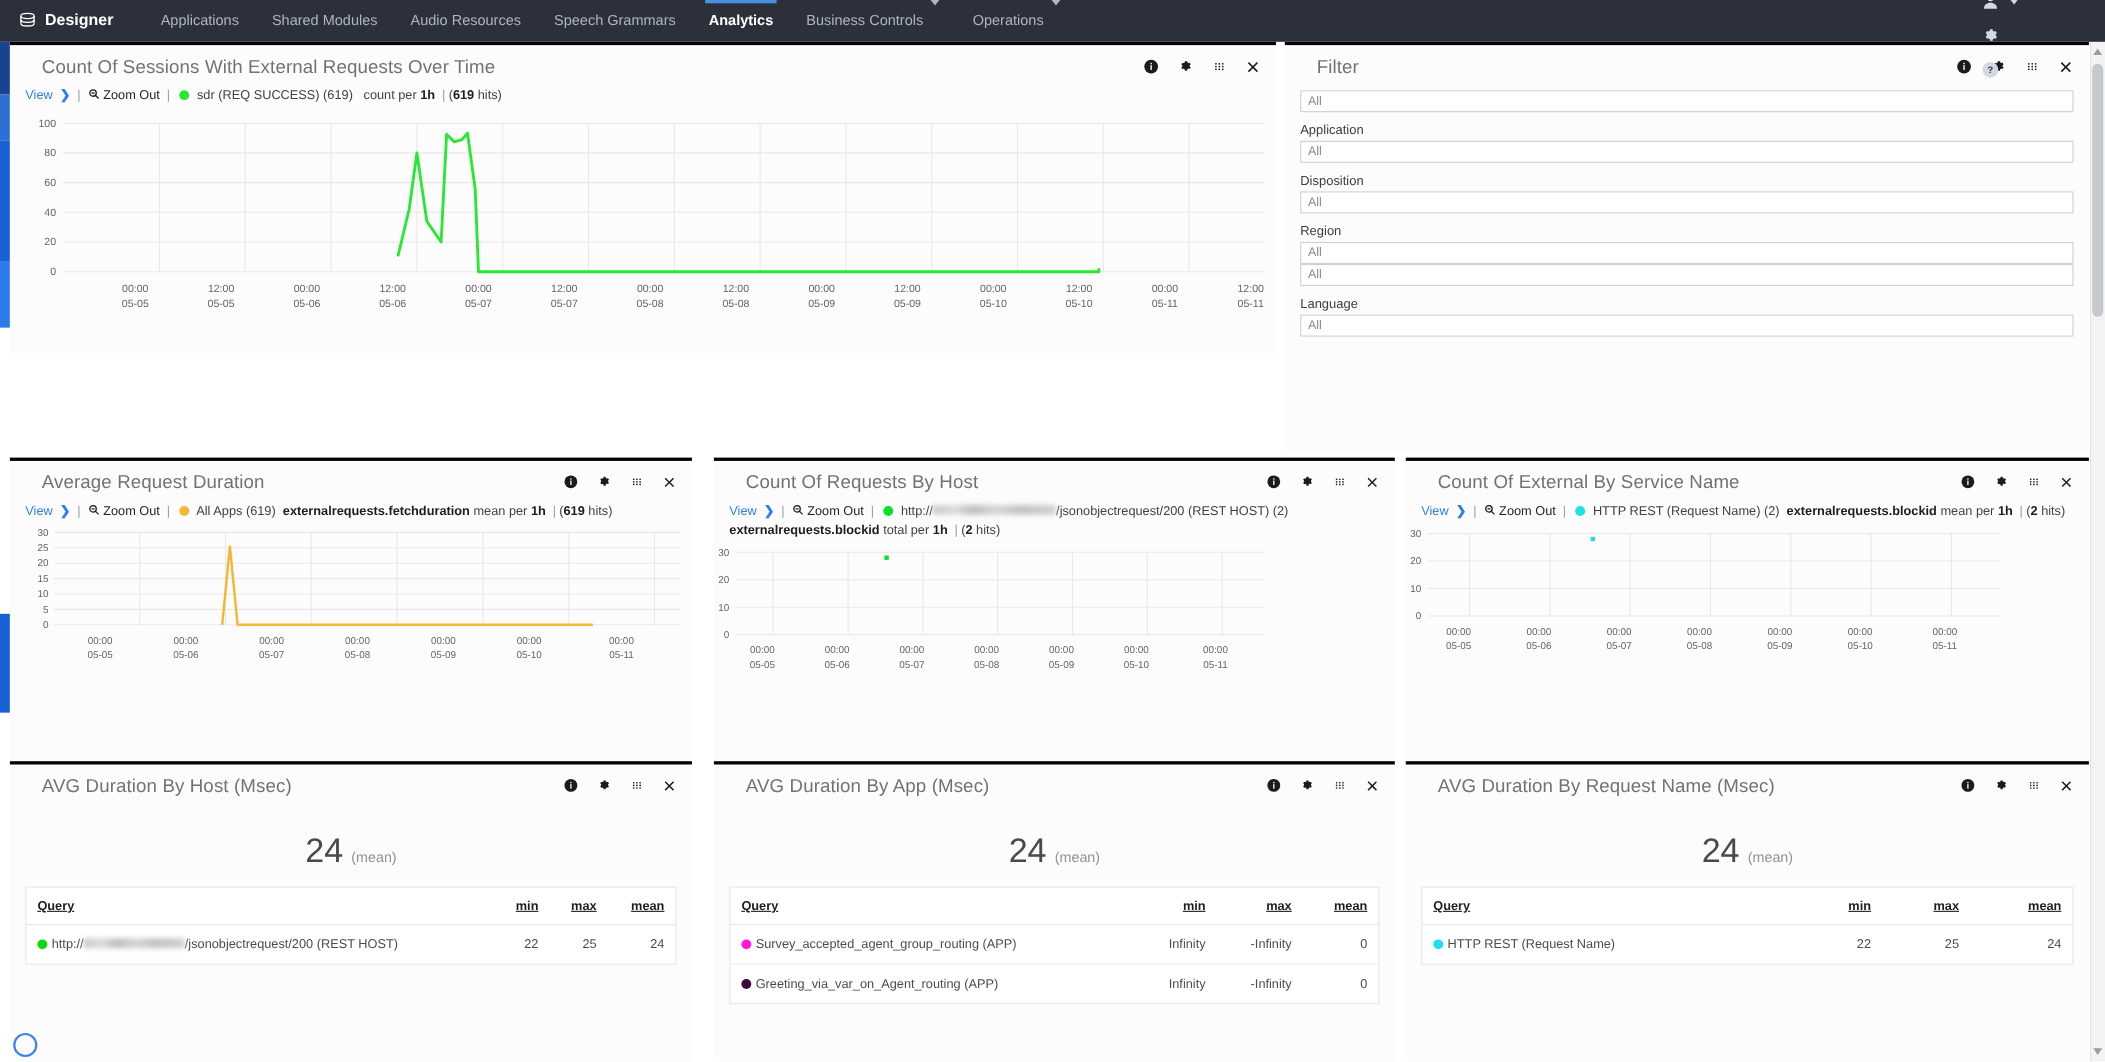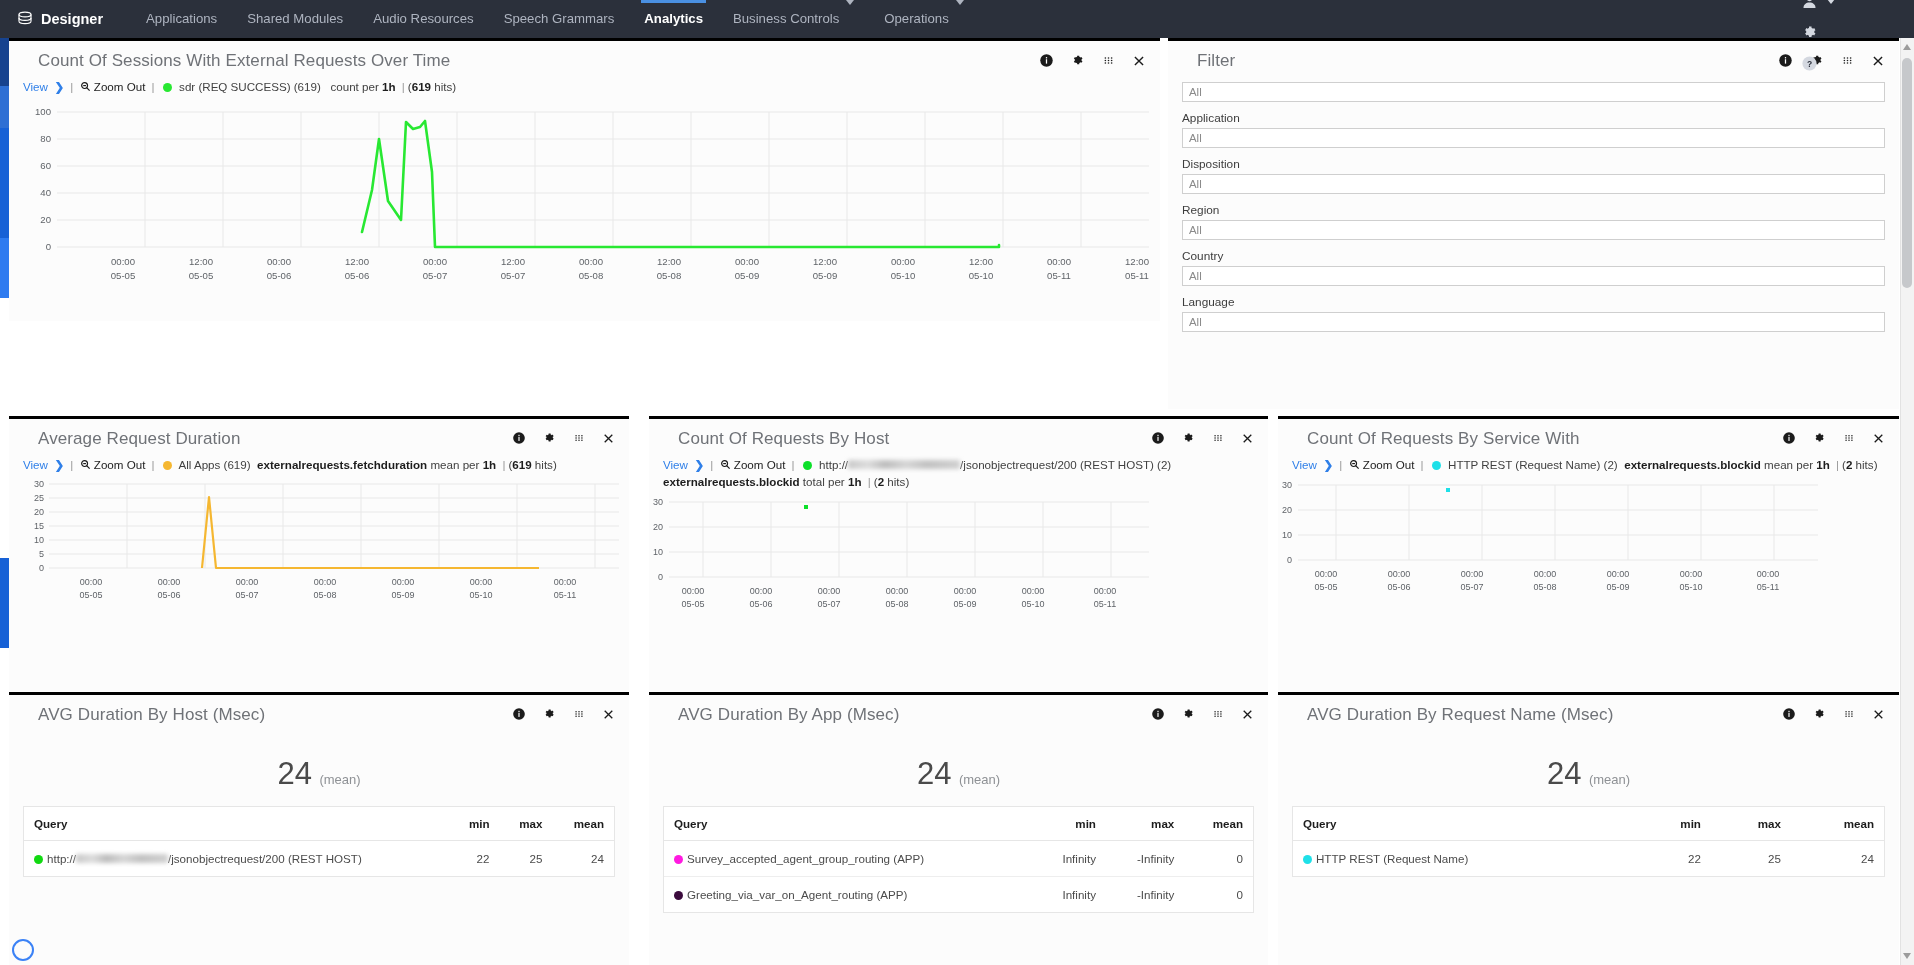--- a/index.html
+++ b/index.html
@@ -446,7 +446,6 @@
       <input class="filter-input" readonly="" value="All" style="">
       <div class="filter-label">Region</div>
       <input class="filter-input" readonly="" value="All" style="">
-      <div class="filter-label">Country</div>
       <input class="filter-input" readonly="" value="All" style="">
       <div class="filter-label">Language</div>
       <input class="filter-input" readonly="" value="All" style="">

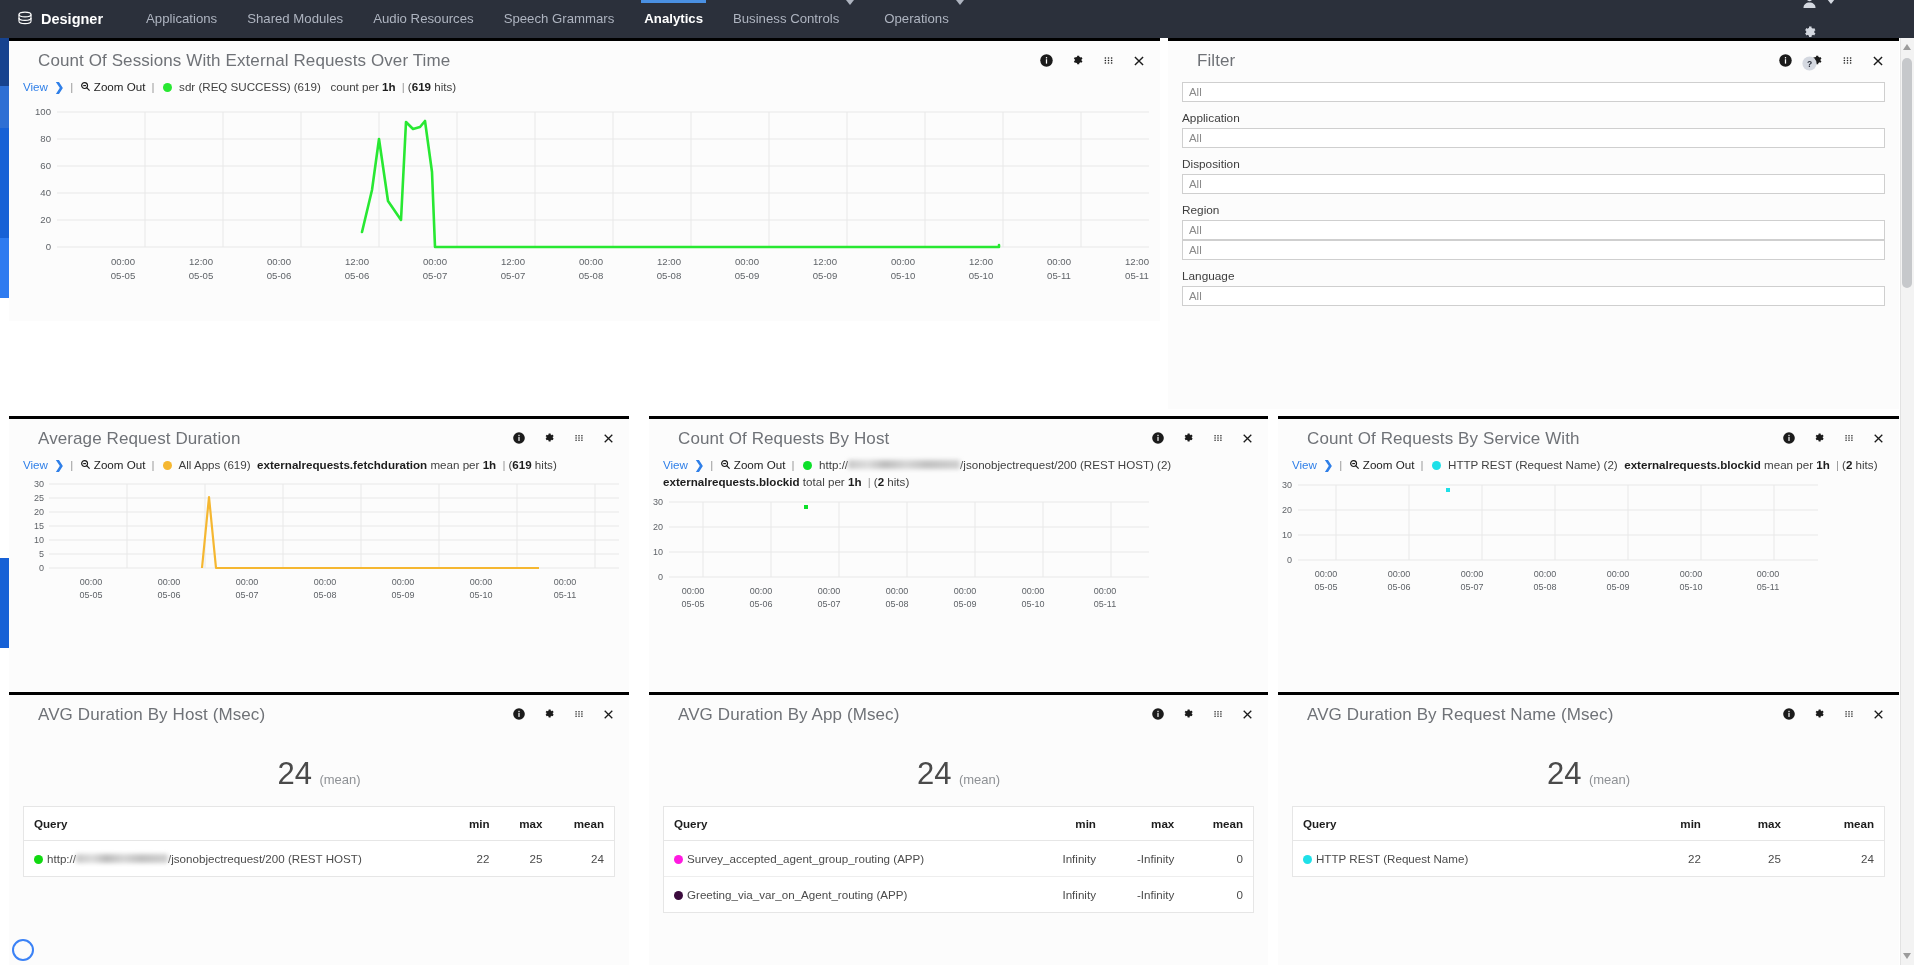--- a/index.html
+++ b/index.html
@@ -655,7 +655,7 @@
 
   <div class="panel" style="left:1278px; top:378px; width:621px; height:275px;">
     <div class="panel-head">
-      <div class="panel-title">Count Of Requests By Service With</div>
+      <div class="panel-title">Count Of External By Service Name</div>
       <div class="panel-tools">
         <span class="tool">
             <svg width="14" height="14" viewBox="0 0 24 24" fill="#1b1b1b">

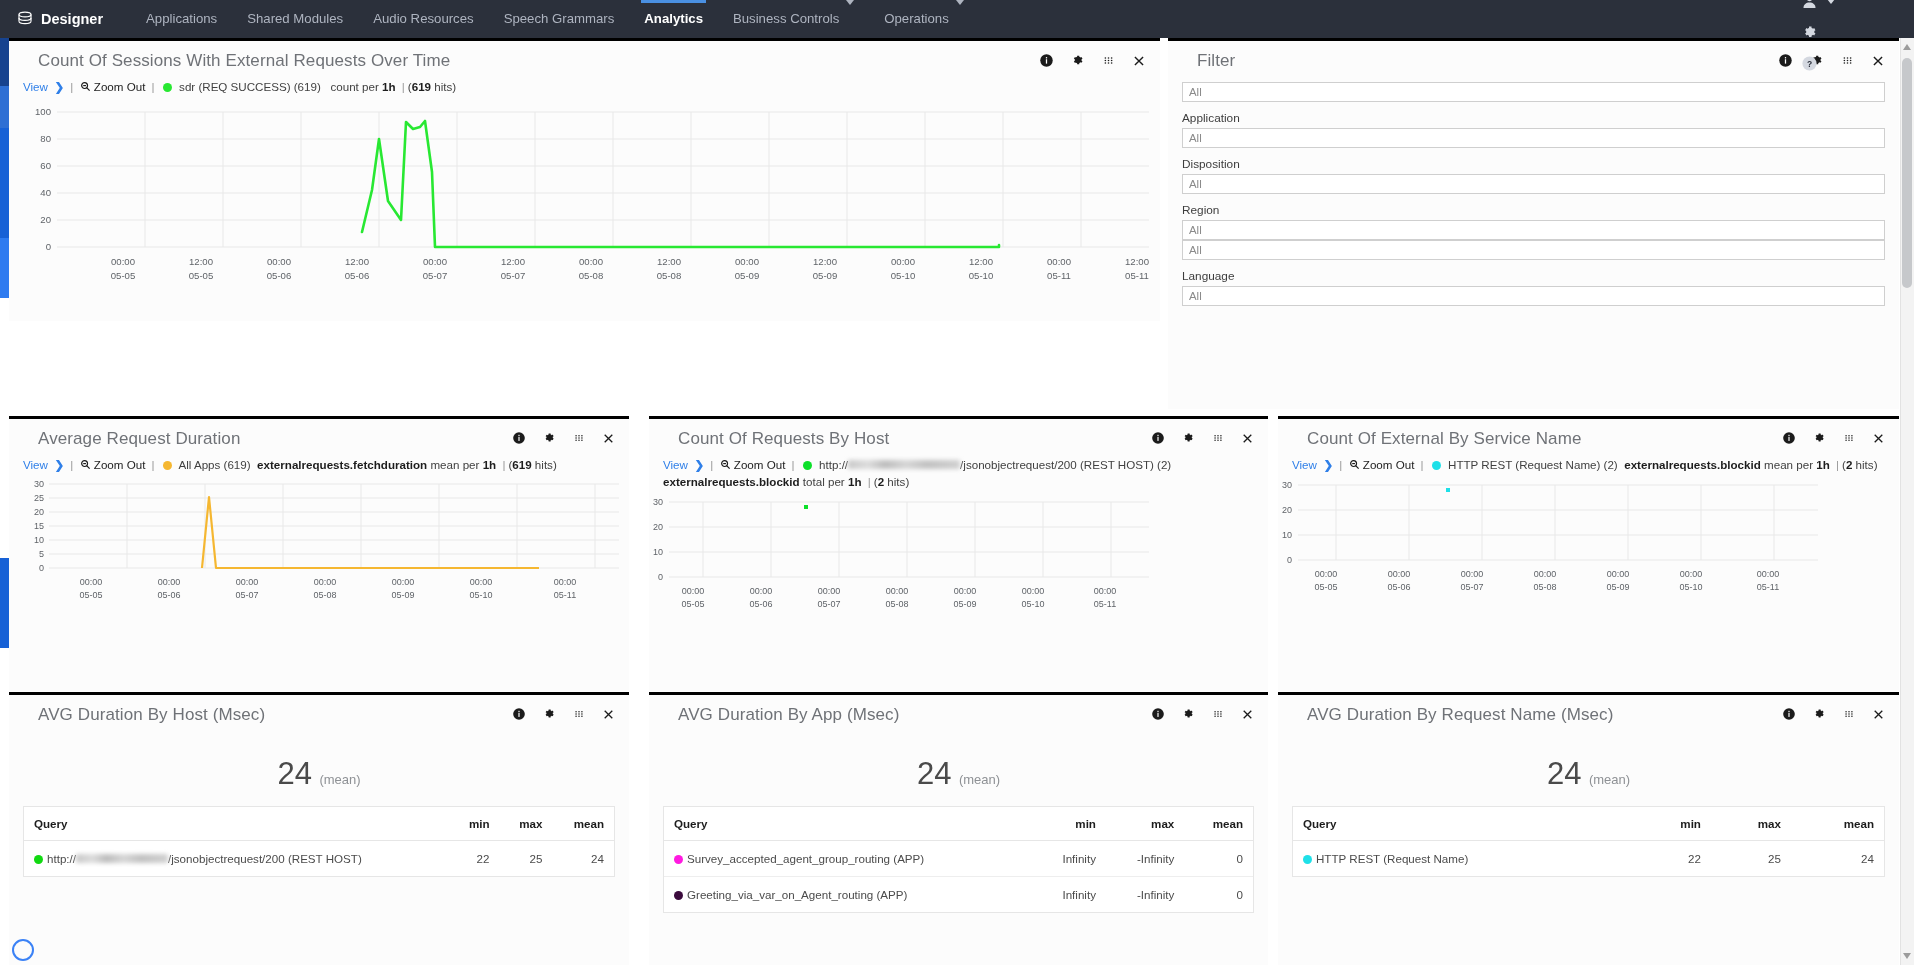--- a/index.html
+++ b/index.html
@@ -170,6 +170,7 @@
     border-bottom: 1px solid #e6e6e6;
     font-size: 11.6px;
     white-space: nowrap;
+    text-decoration: underline;
   }
   table.dt th.q { text-align: left; }
   table.dt td {

